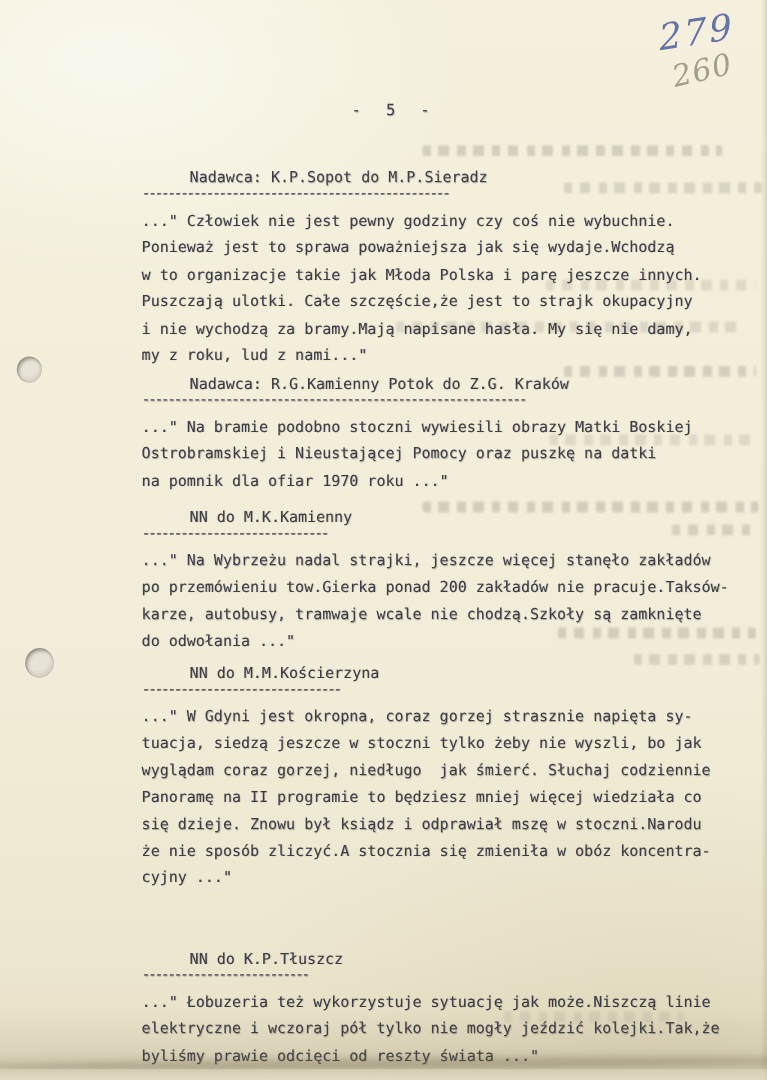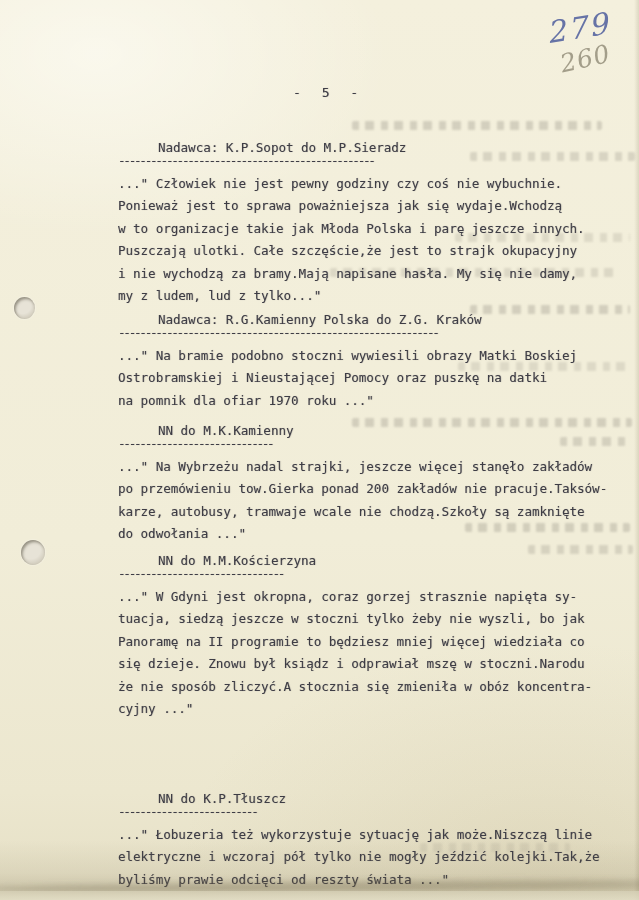--- a/index.html
+++ b/index.html
@@ -77,7 +77,7 @@
       <div class="type">w to organizacje takie jak Młoda Polska i parę jeszcze innych.</div>
       <div class="type">Puszczają ulotki. Całe szczęście,że jest to strajk okupacyjny</div>
       <div class="type">i nie wychodzą za bramy.Mają napisane hasła. My się nie damy,</div>
-      <div class="type">my z ludem, lud z tylko..."</div>
+      <div class="type">my z roku, lud z nami..."</div>
     </div>
   </div>
 

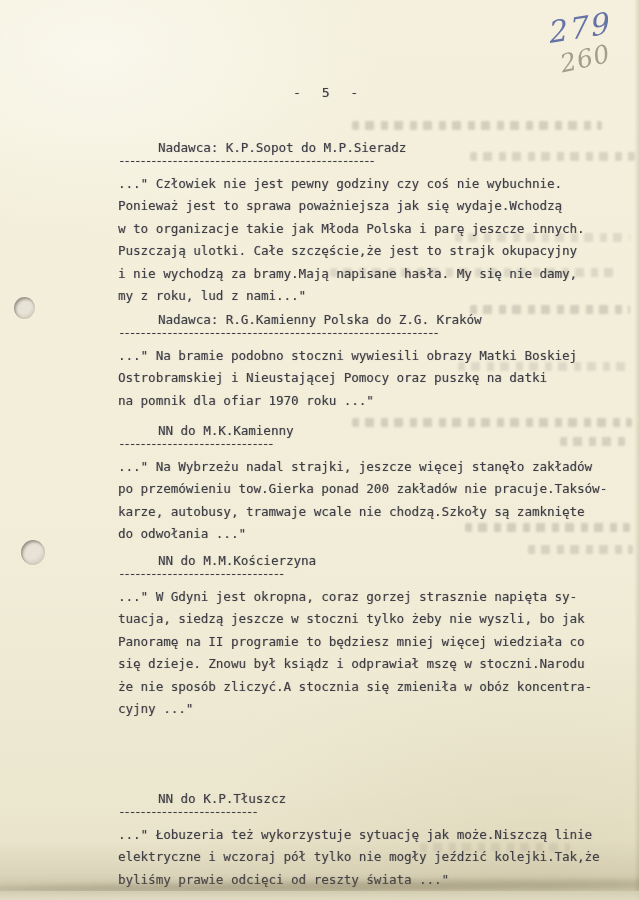--- a/index.html
+++ b/index.html
@@ -82,7 +82,7 @@
   </div>
 
   <div class="section" style="top:312px;">
-    <div class="hdr type">Nadawca: R.G.Kamienny Polska do Z.G. Kraków</div>
+    <div class="hdr type">Nadawca: R.G.Kamienny Potok do Z.G. Kraków</div>
     <div class="rule type">------------------------------------------------------------</div>
     <div class="body">
       <div class="type">..." Na bramie podobno stoczni wywiesili obrazy Matki Boskiej</div>

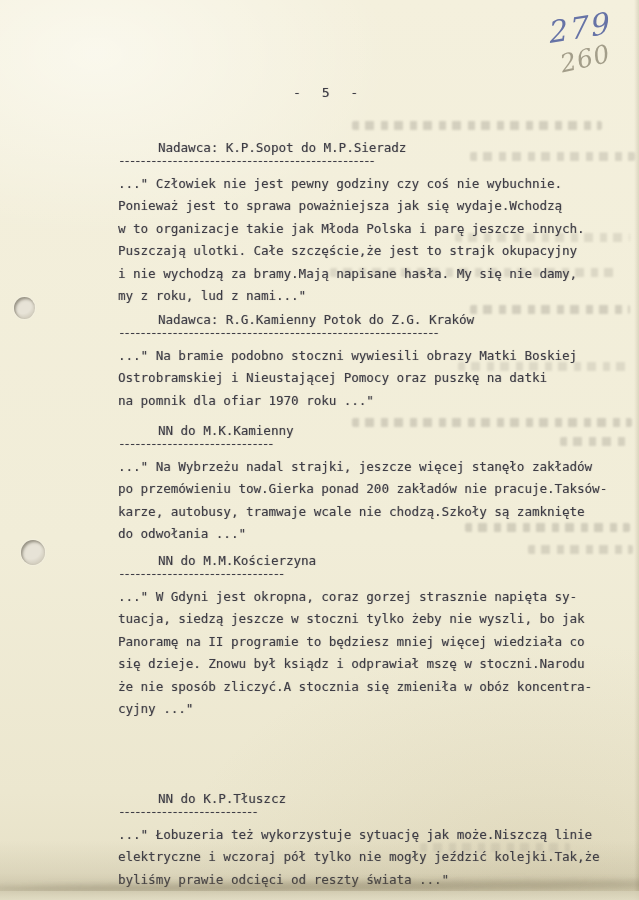--- a/index.html
+++ b/index.html
@@ -108,6 +108,7 @@
     <div class="body">
       <div class="type">..." W Gdyni jest okropna, coraz gorzej strasznie napięta sy-</div>
       <div class="type">tuacja, siedzą jeszcze w stoczni tylko żeby nie wyszli, bo jak</div>
+      <div class="type">wyglądam coraz gorzej, niedługo  jak śmierć. Słuchaj codziennie</div>
       <div class="type">Panoramę na II programie to będziesz mniej więcej wiedziała co</div>
       <div class="type">się dzieje. Znowu był ksiądz i odprawiał mszę w stoczni.Narodu</div>
       <div class="type">że nie sposób zliczyć.A stocznia się zmieniła w obóz koncentra-</div>

